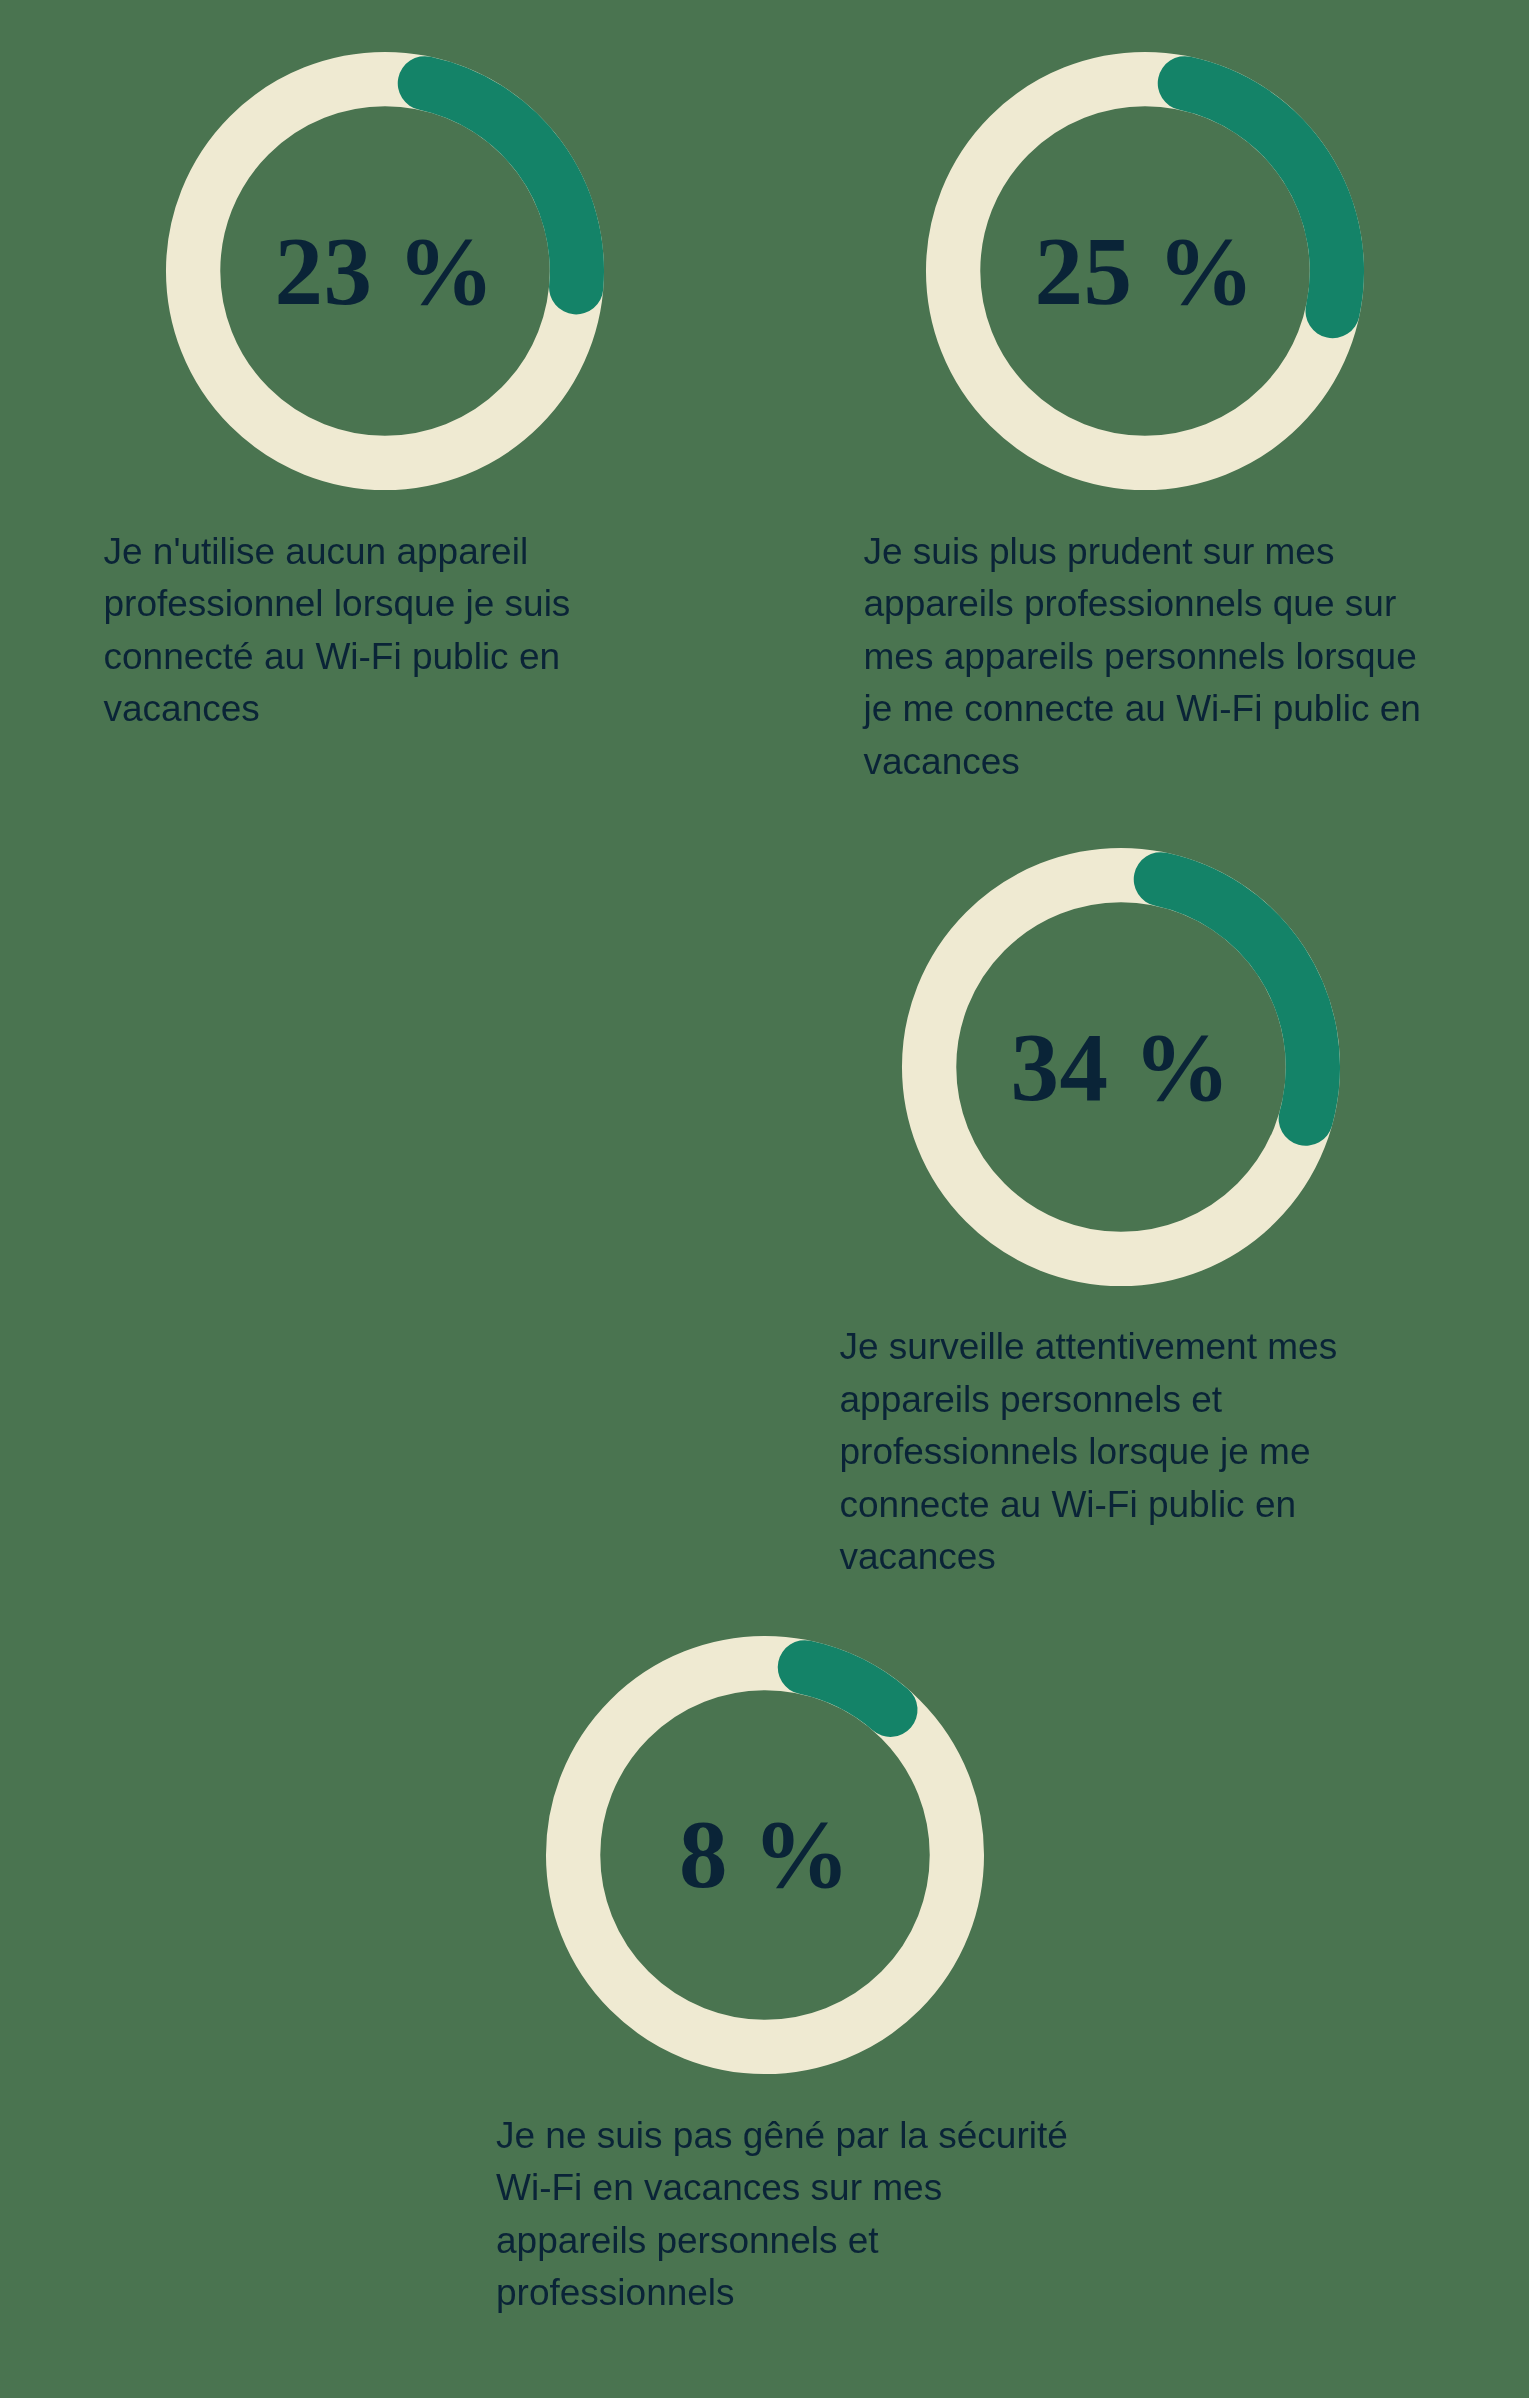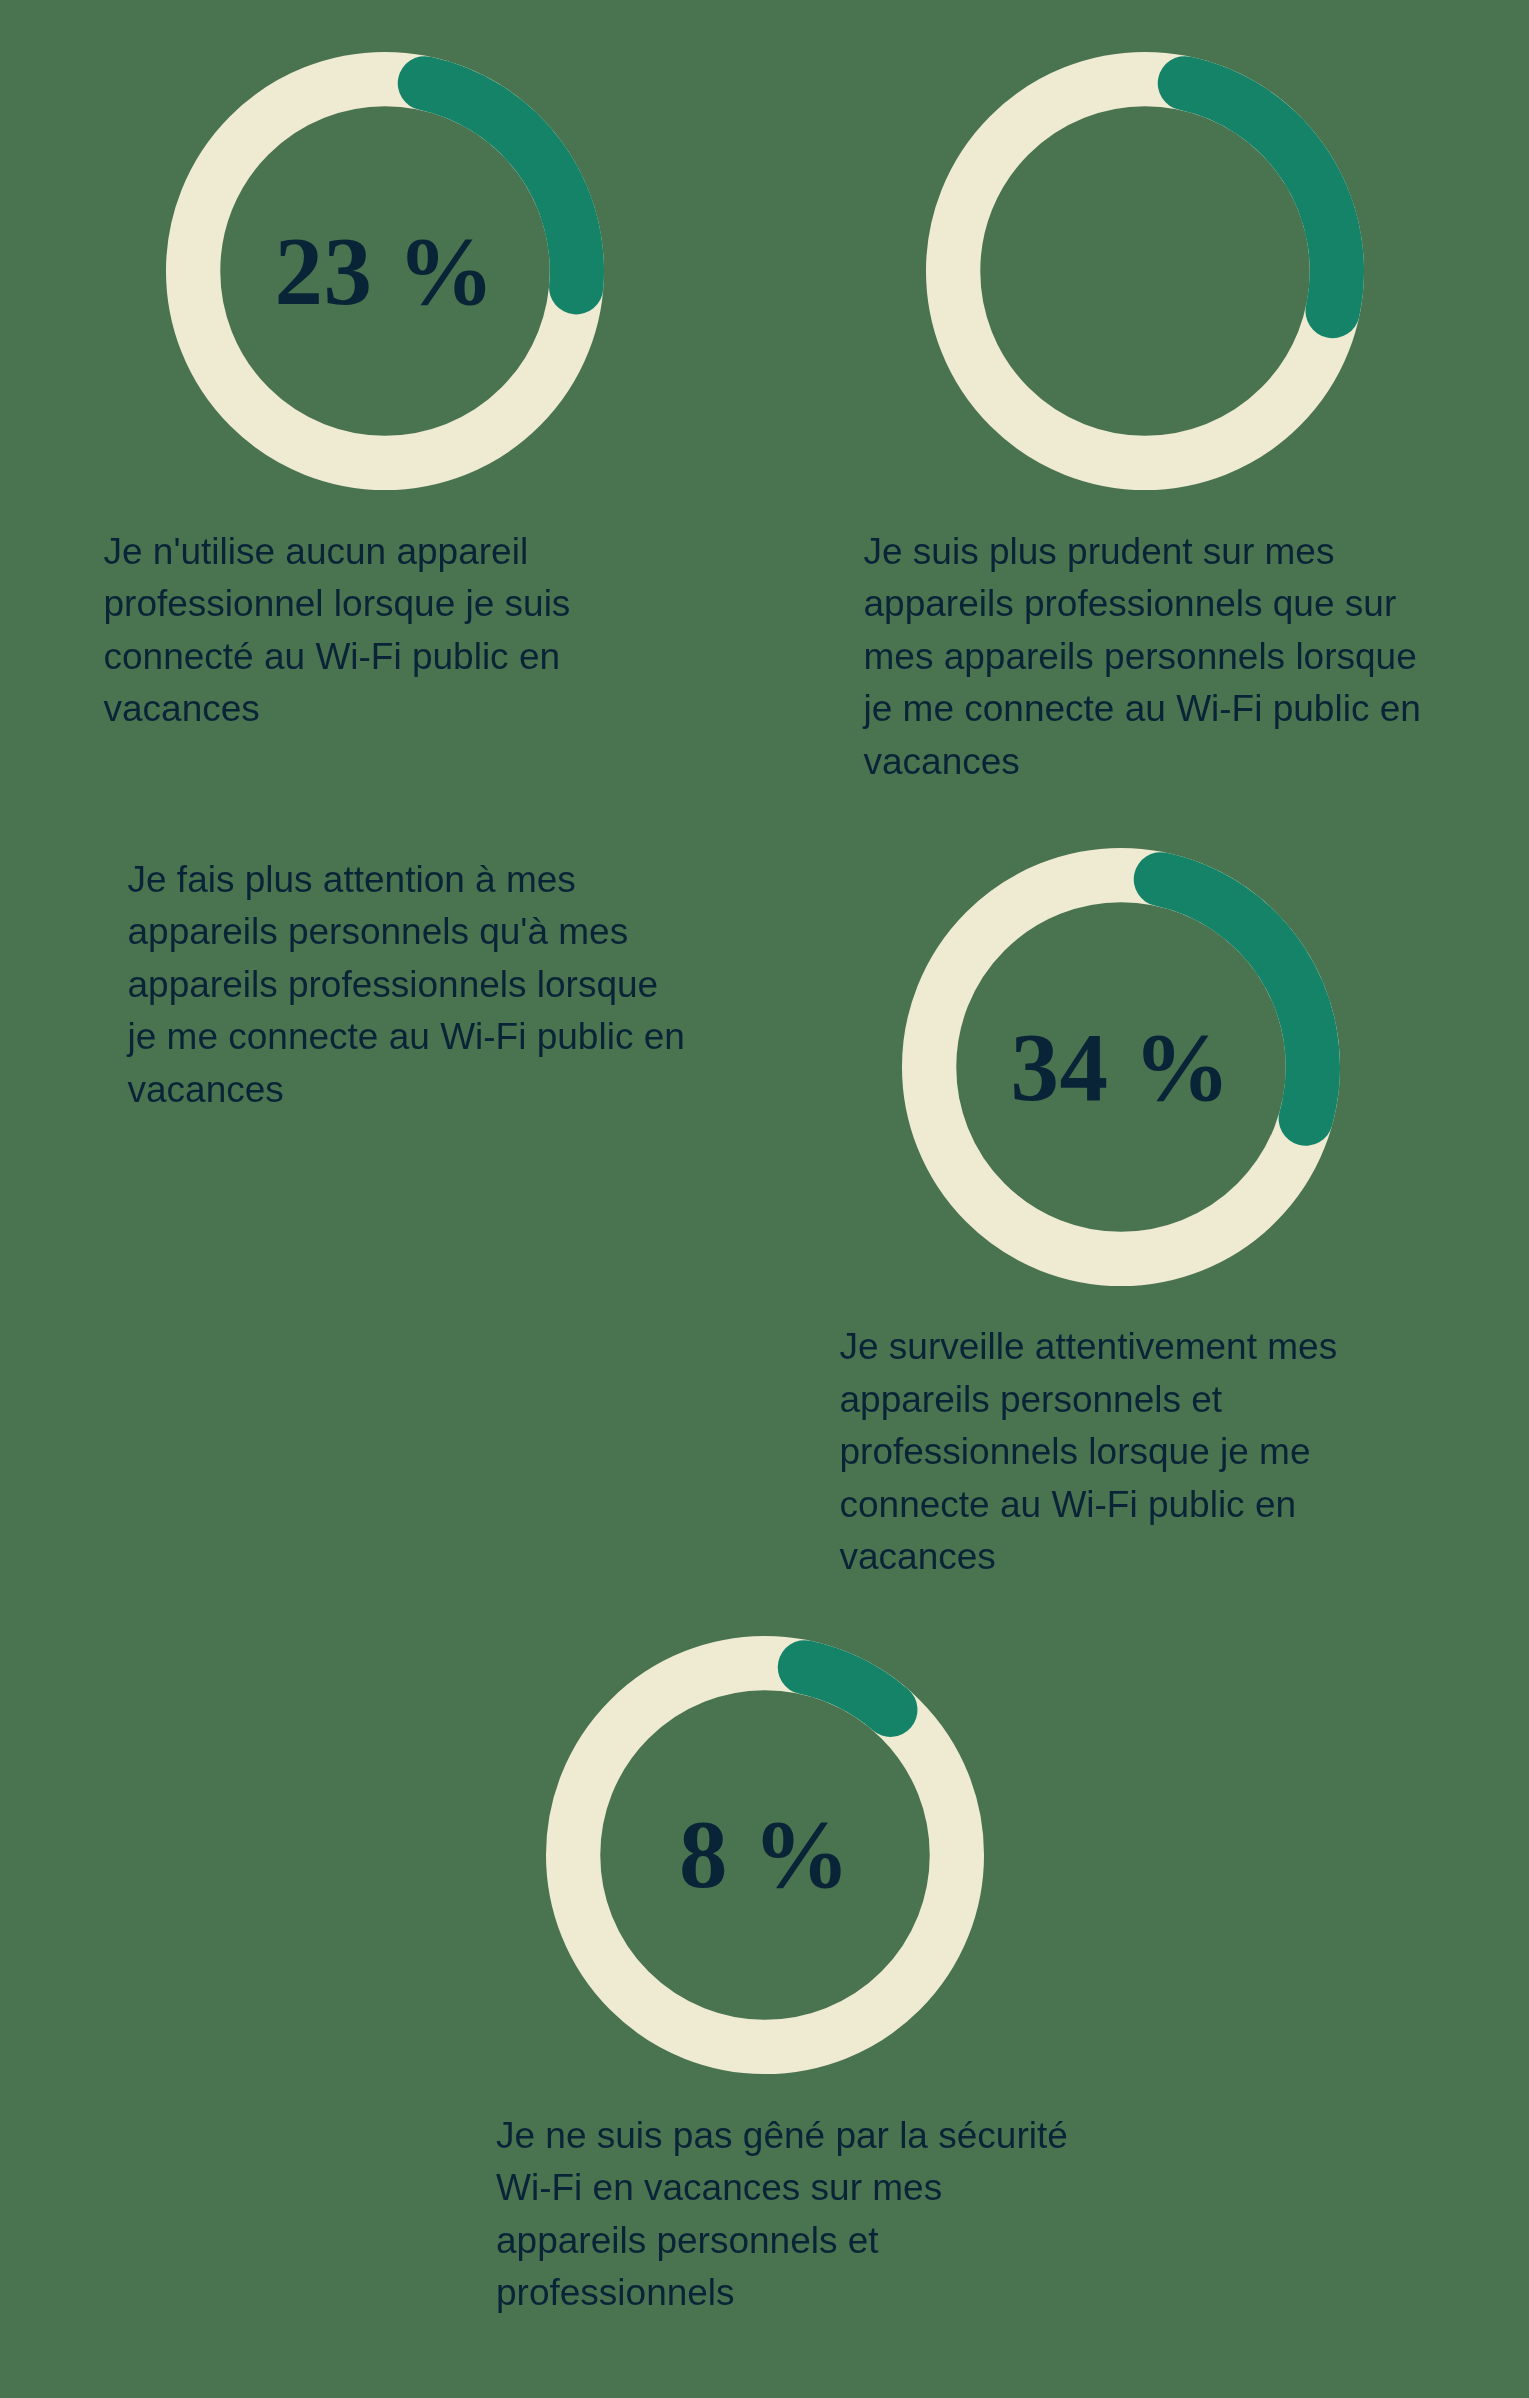--- a/index.html
+++ b/index.html
@@ -96,6 +96,7 @@
           <circle cx="250" cy="250" r="205" fill="none" stroke="#EFEAD2" stroke-width="58"></circle>
           <circle class="arc" cx="250" cy="250" r="205" fill="none" stroke="#148368" stroke-width="58" stroke-linecap="round" transform="rotate(-78 250 250)" stroke-dasharray="322.0132469929538 966.0397409788613" stroke-dashoffset="0"></circle>
         </svg>
+        <div class="pct" style="color: rgb(10, 36, 55);">25 %</div>
       </div>
       <div class="caption" style="color: rgb(10, 36, 55);">Je suis plus prudent sur mes appareils professionnels que sur mes appareils personnels lorsque je me connecte au Wi-Fi public en vacances</div>
     </div>

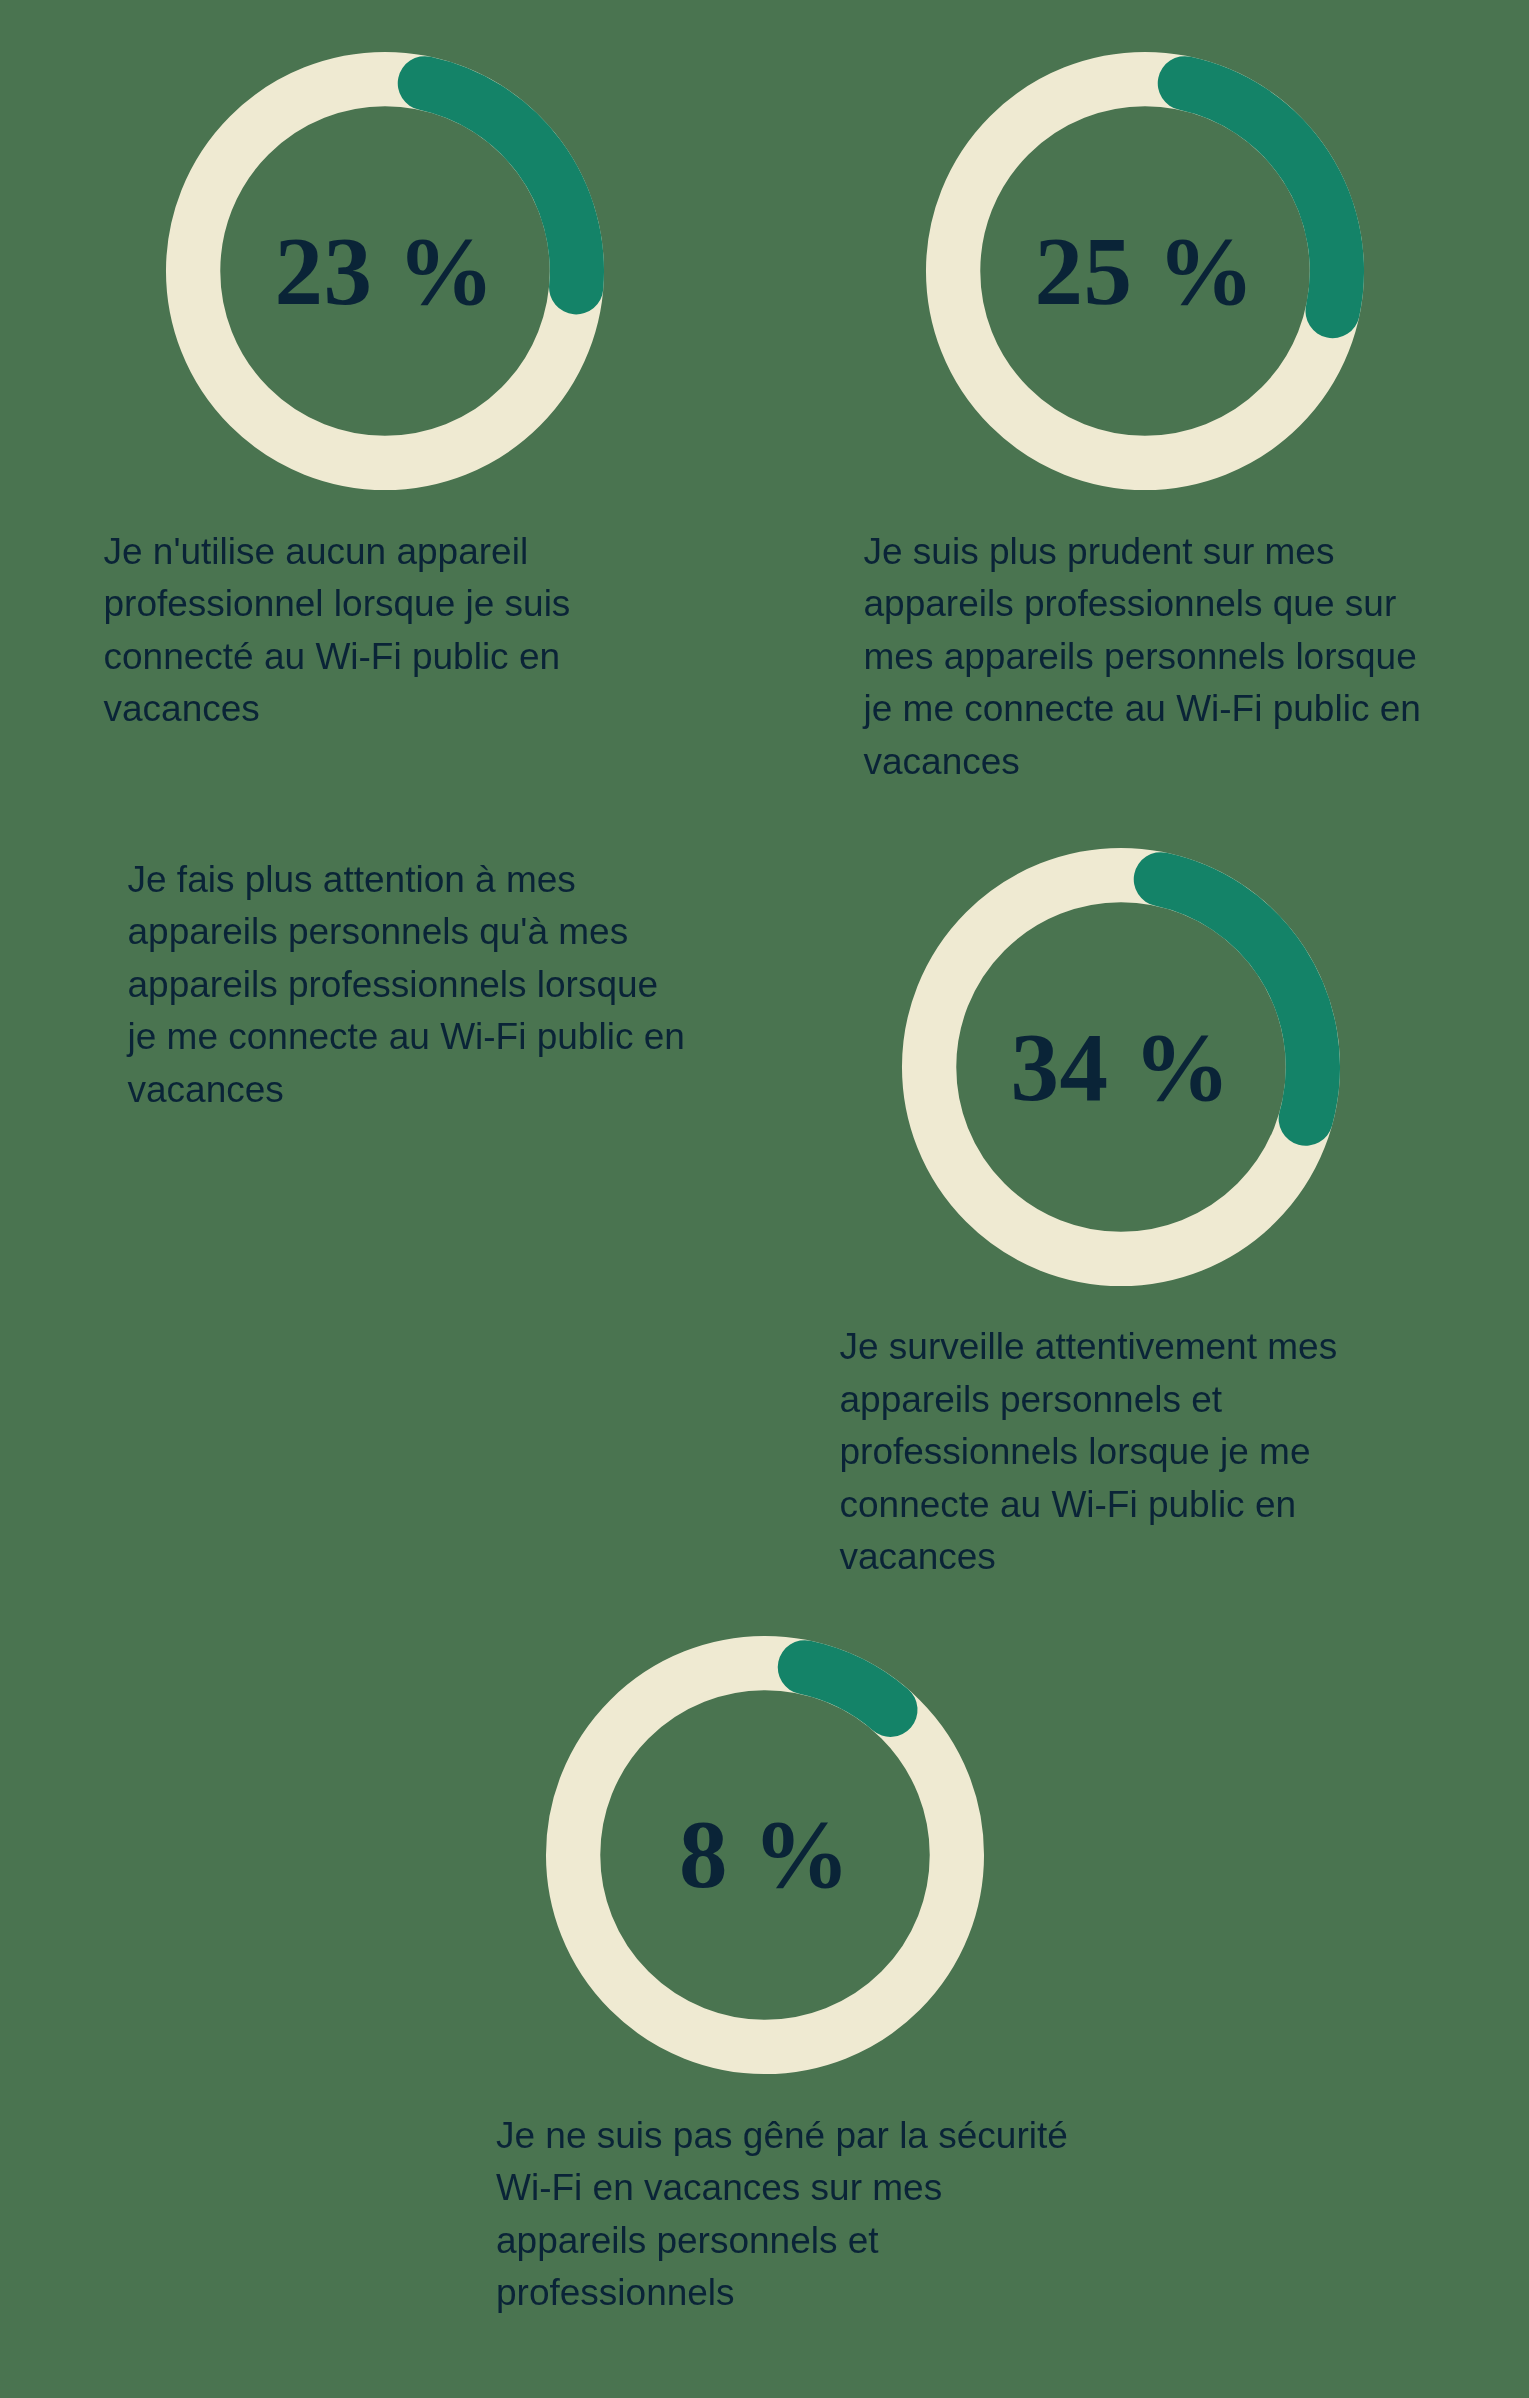--- a/index.html
+++ b/index.html
@@ -106,7 +106,6 @@
   <div class="row row-2">
 
     <div class="cell">
-      <div class="caption" style="color: rgb(10, 36, 55);">Je fais plus attention à mes appareils personnels qu'à mes appareils professionnels lorsque je me connecte au Wi-Fi public en vacances</div>
     </div>
 
     <div class="cell">

